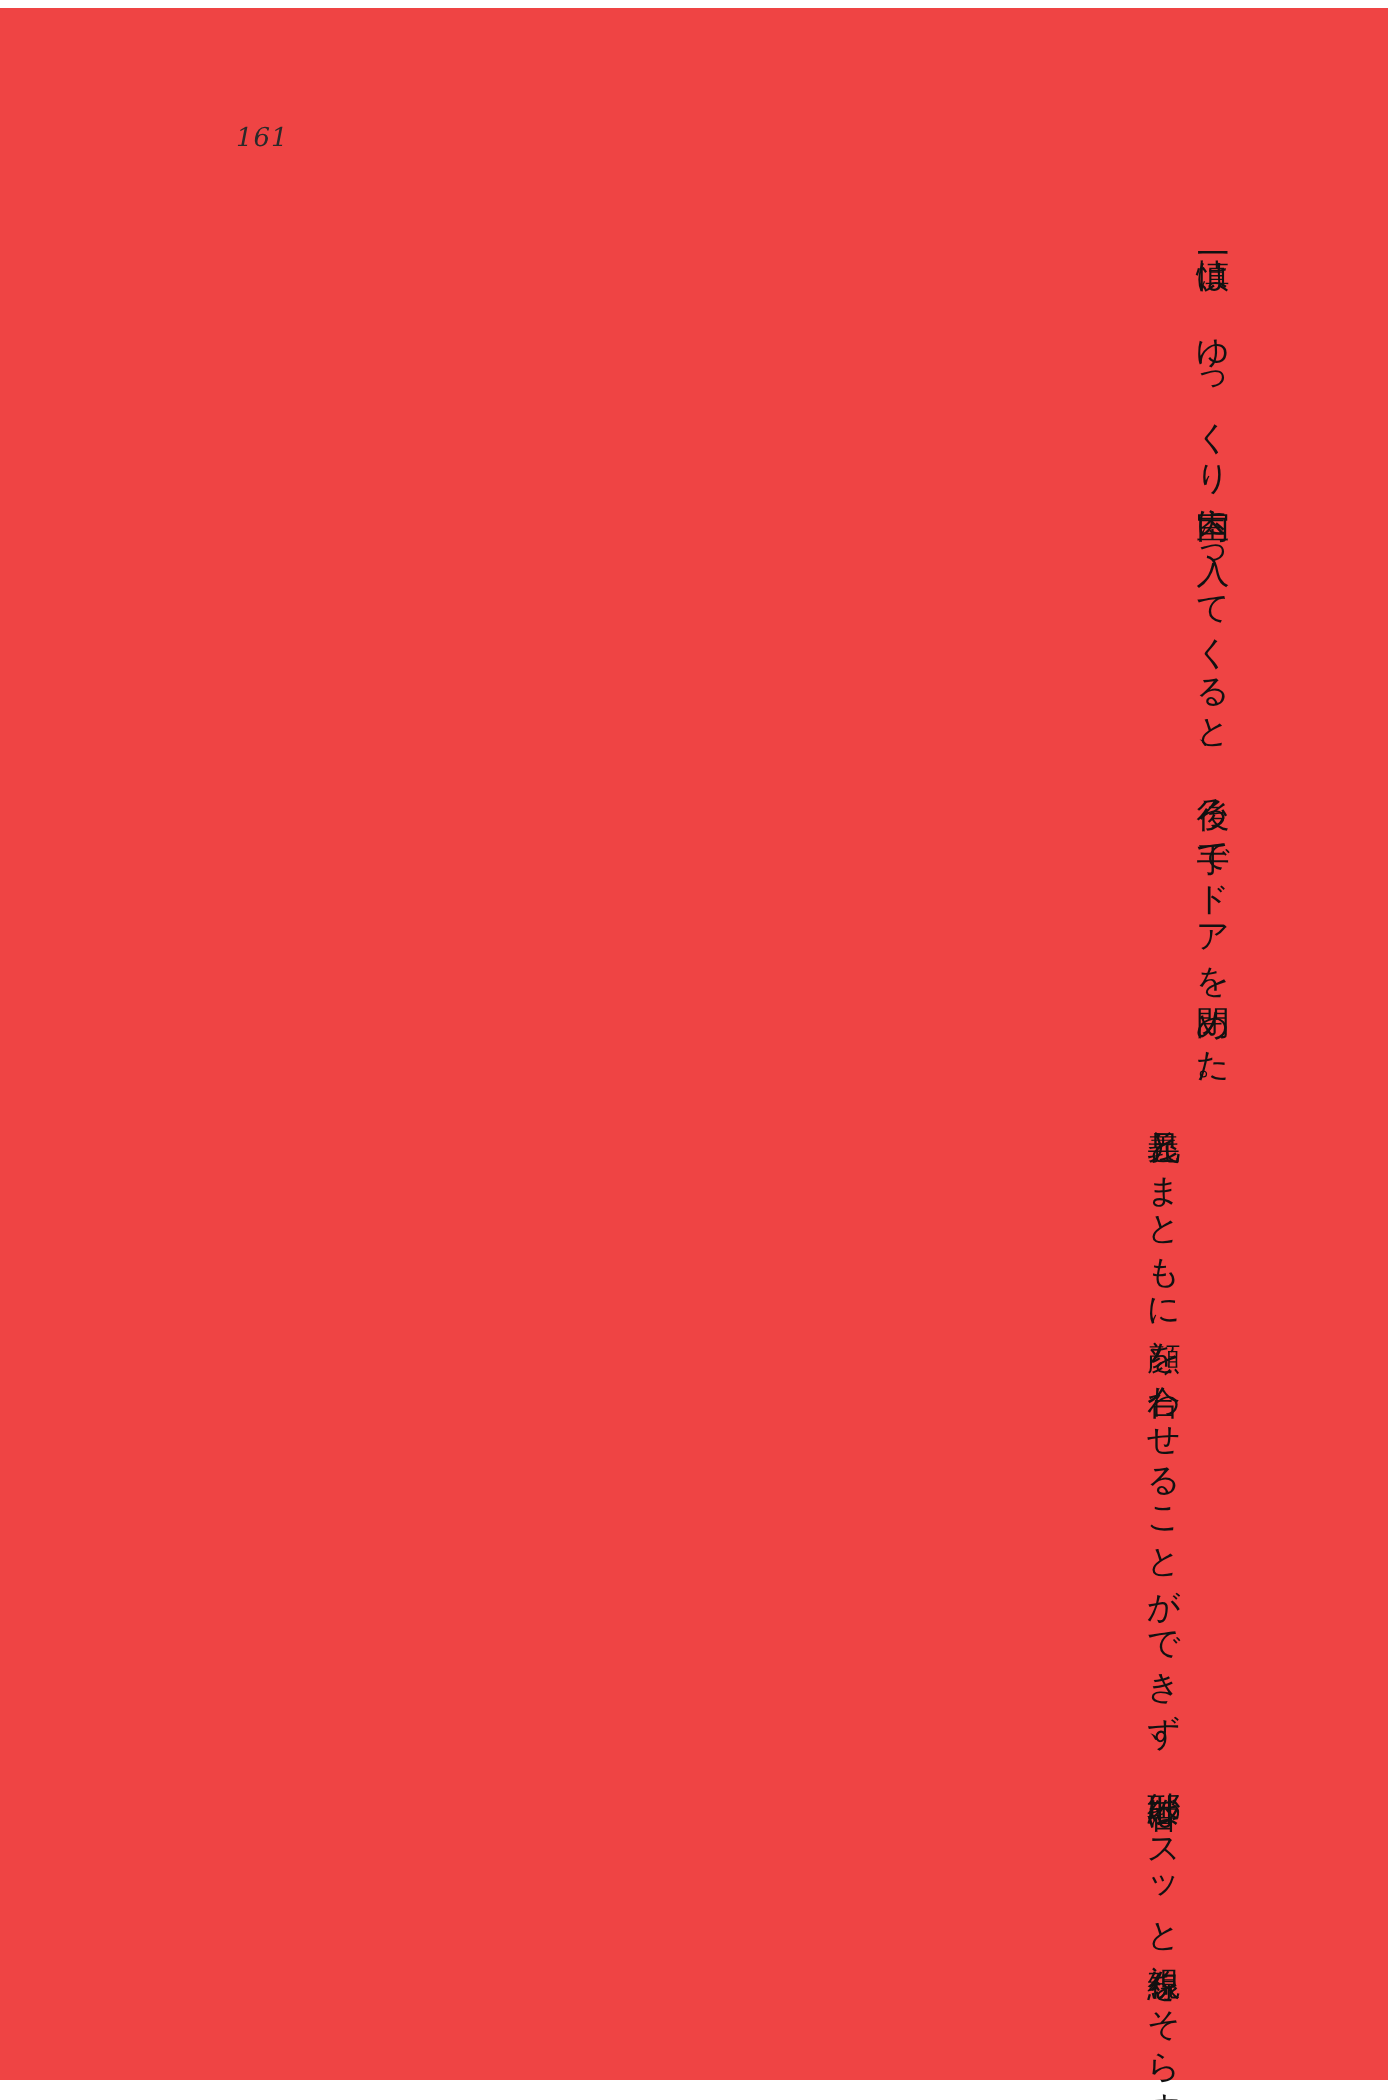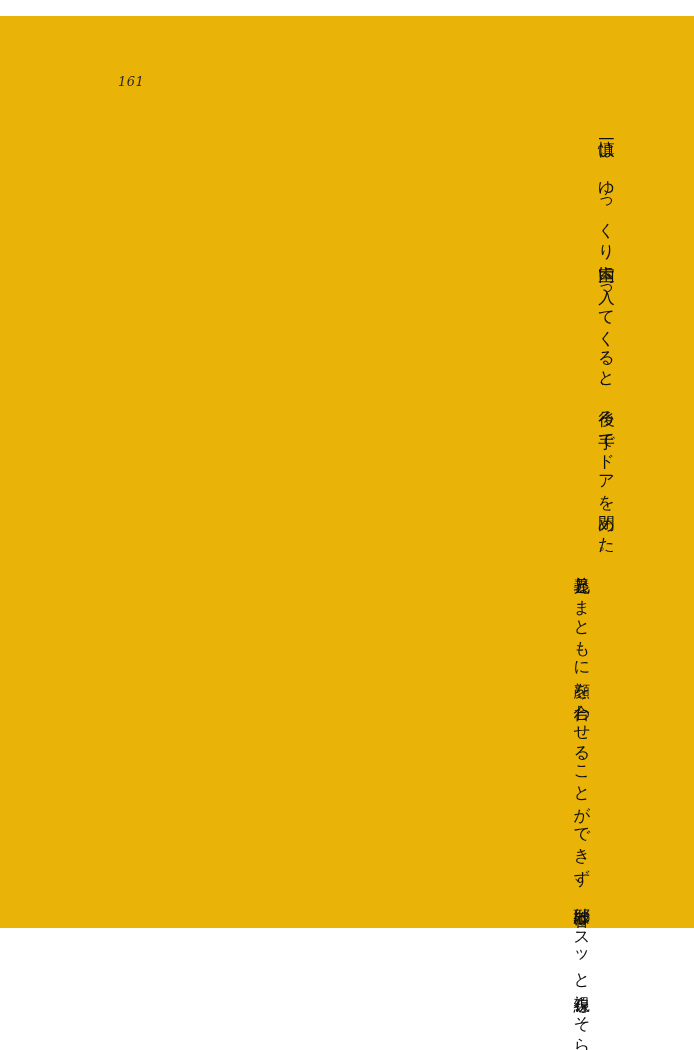--- a/index.html
+++ b/index.html
@@ -19,10 +19,10 @@
   .page {
     position: absolute;
     left: 0;
-    top: 16px;
+    top: 4px;
     width: 694px;
-    height: 912px;
-    background: #eab308;
+    height: 1036px;
+    background: #ef4444;
   }
 
   .page-number {

